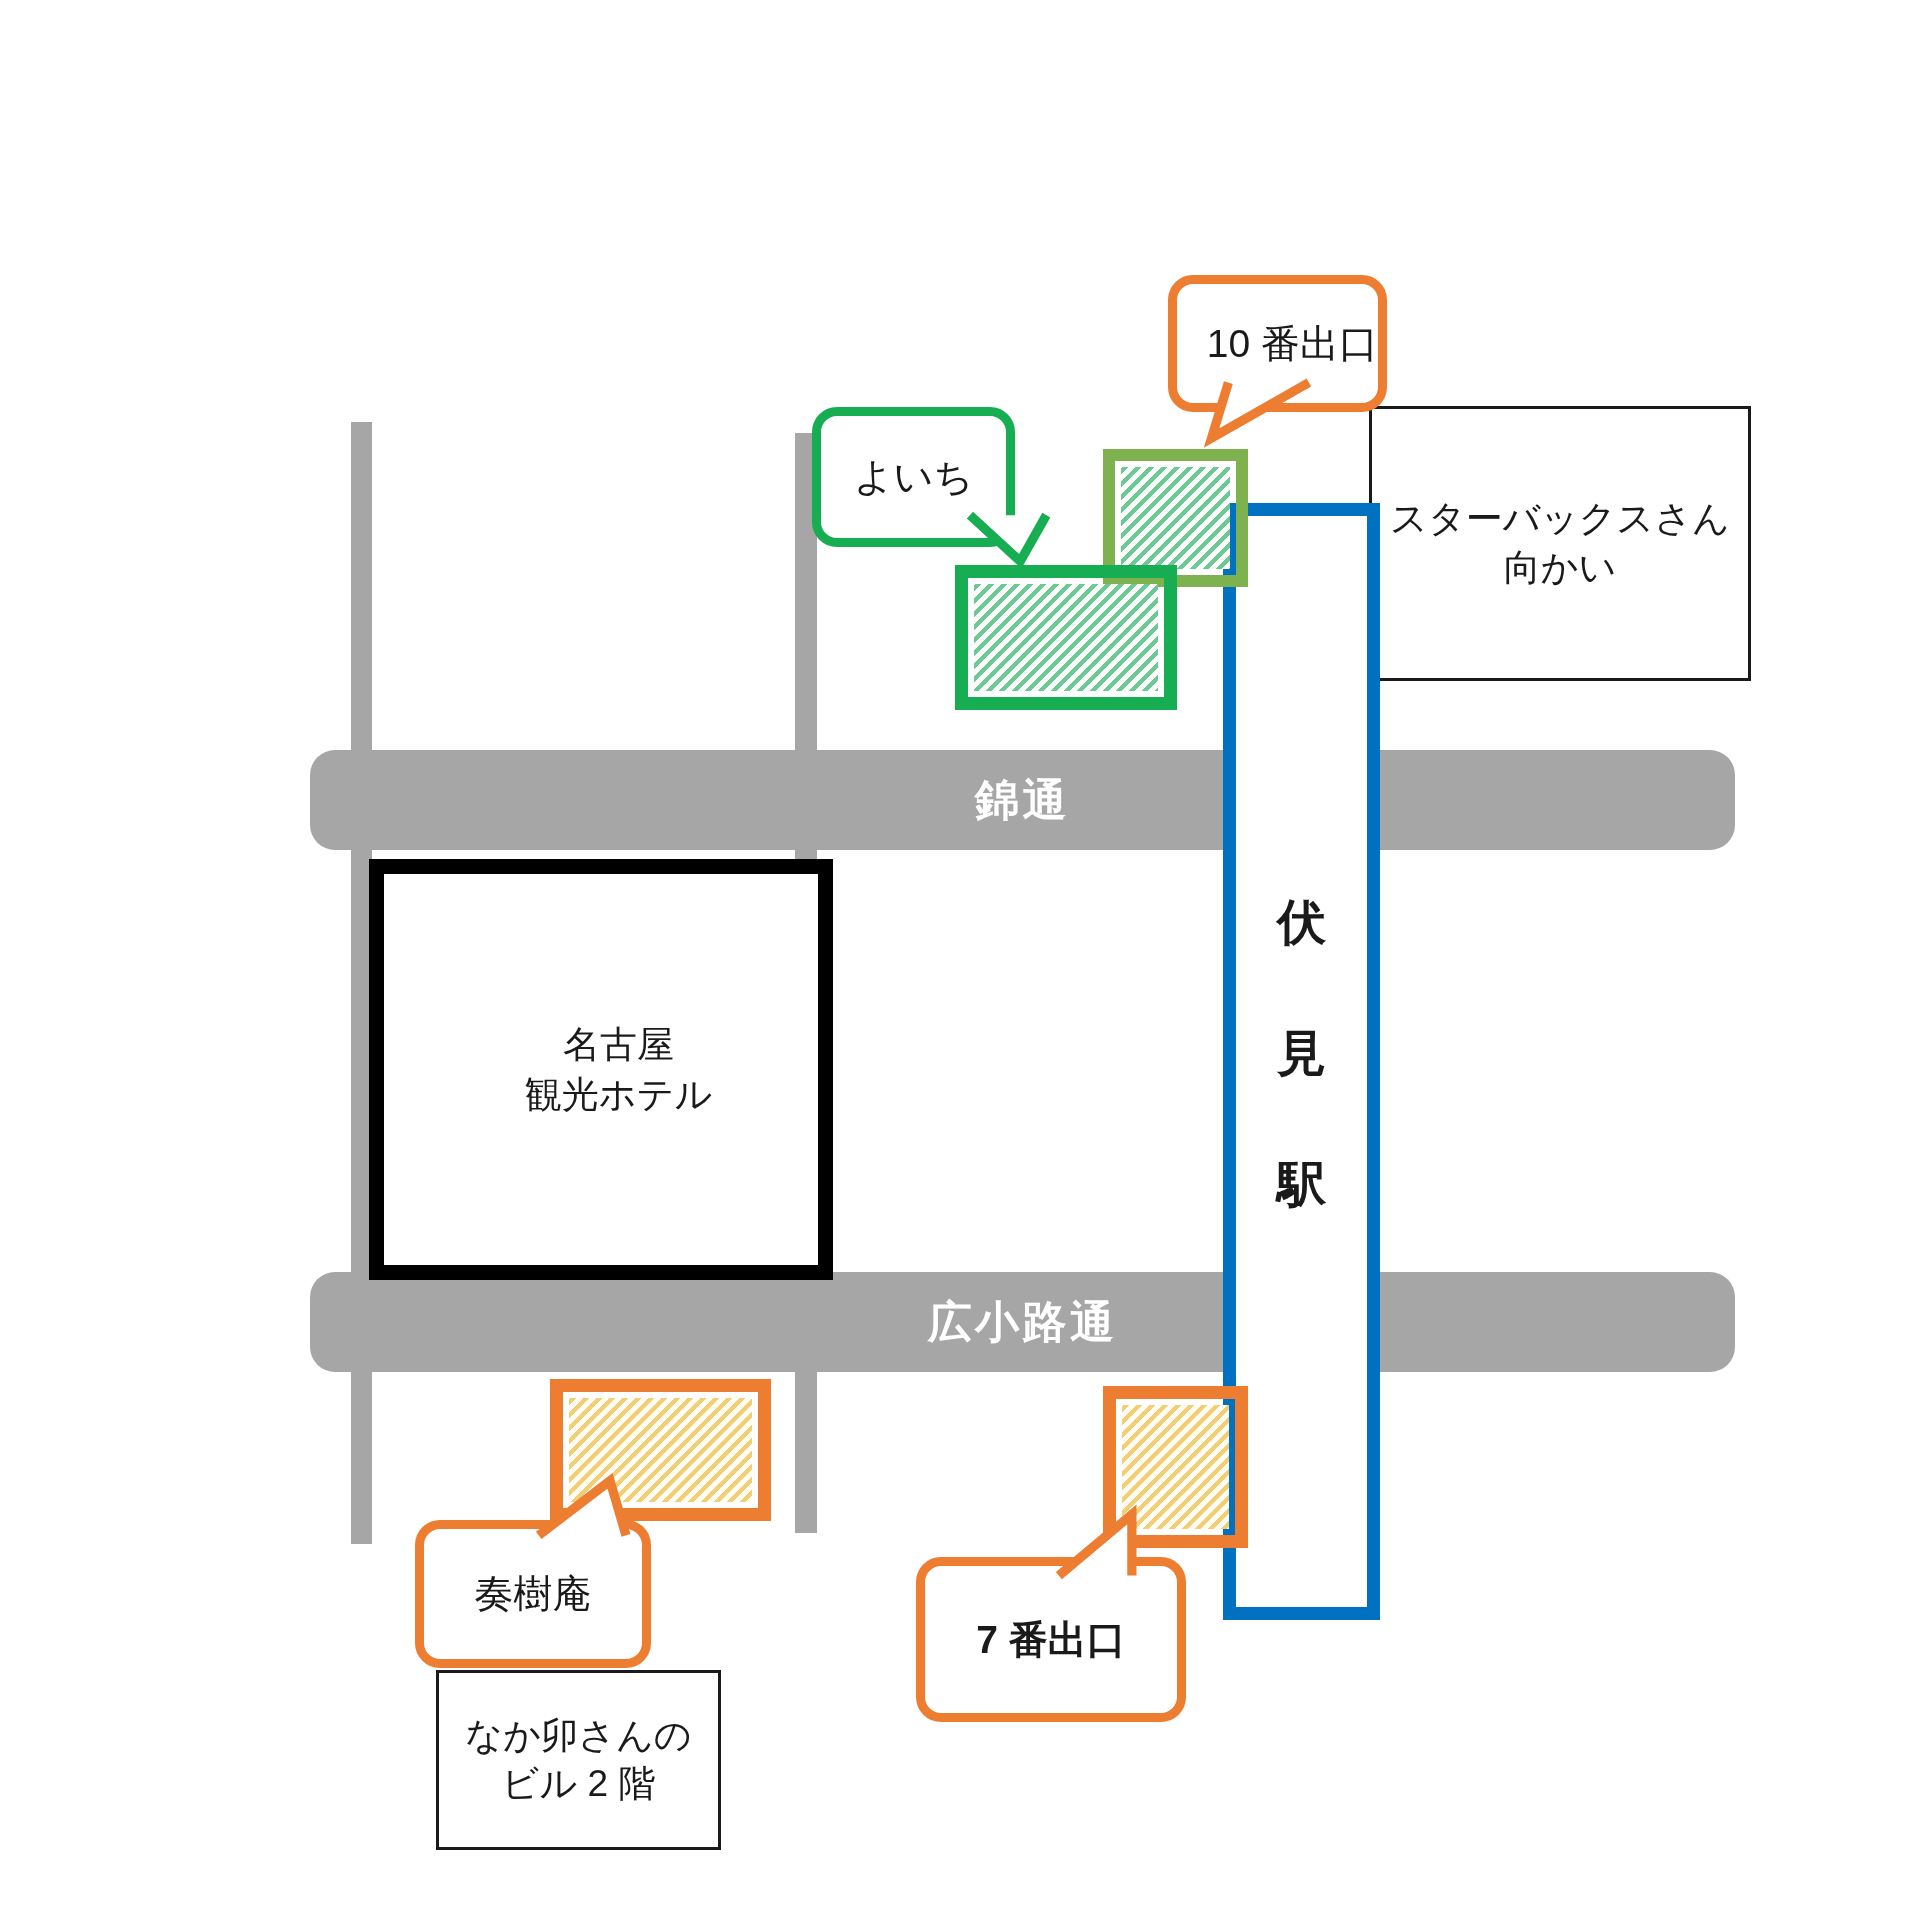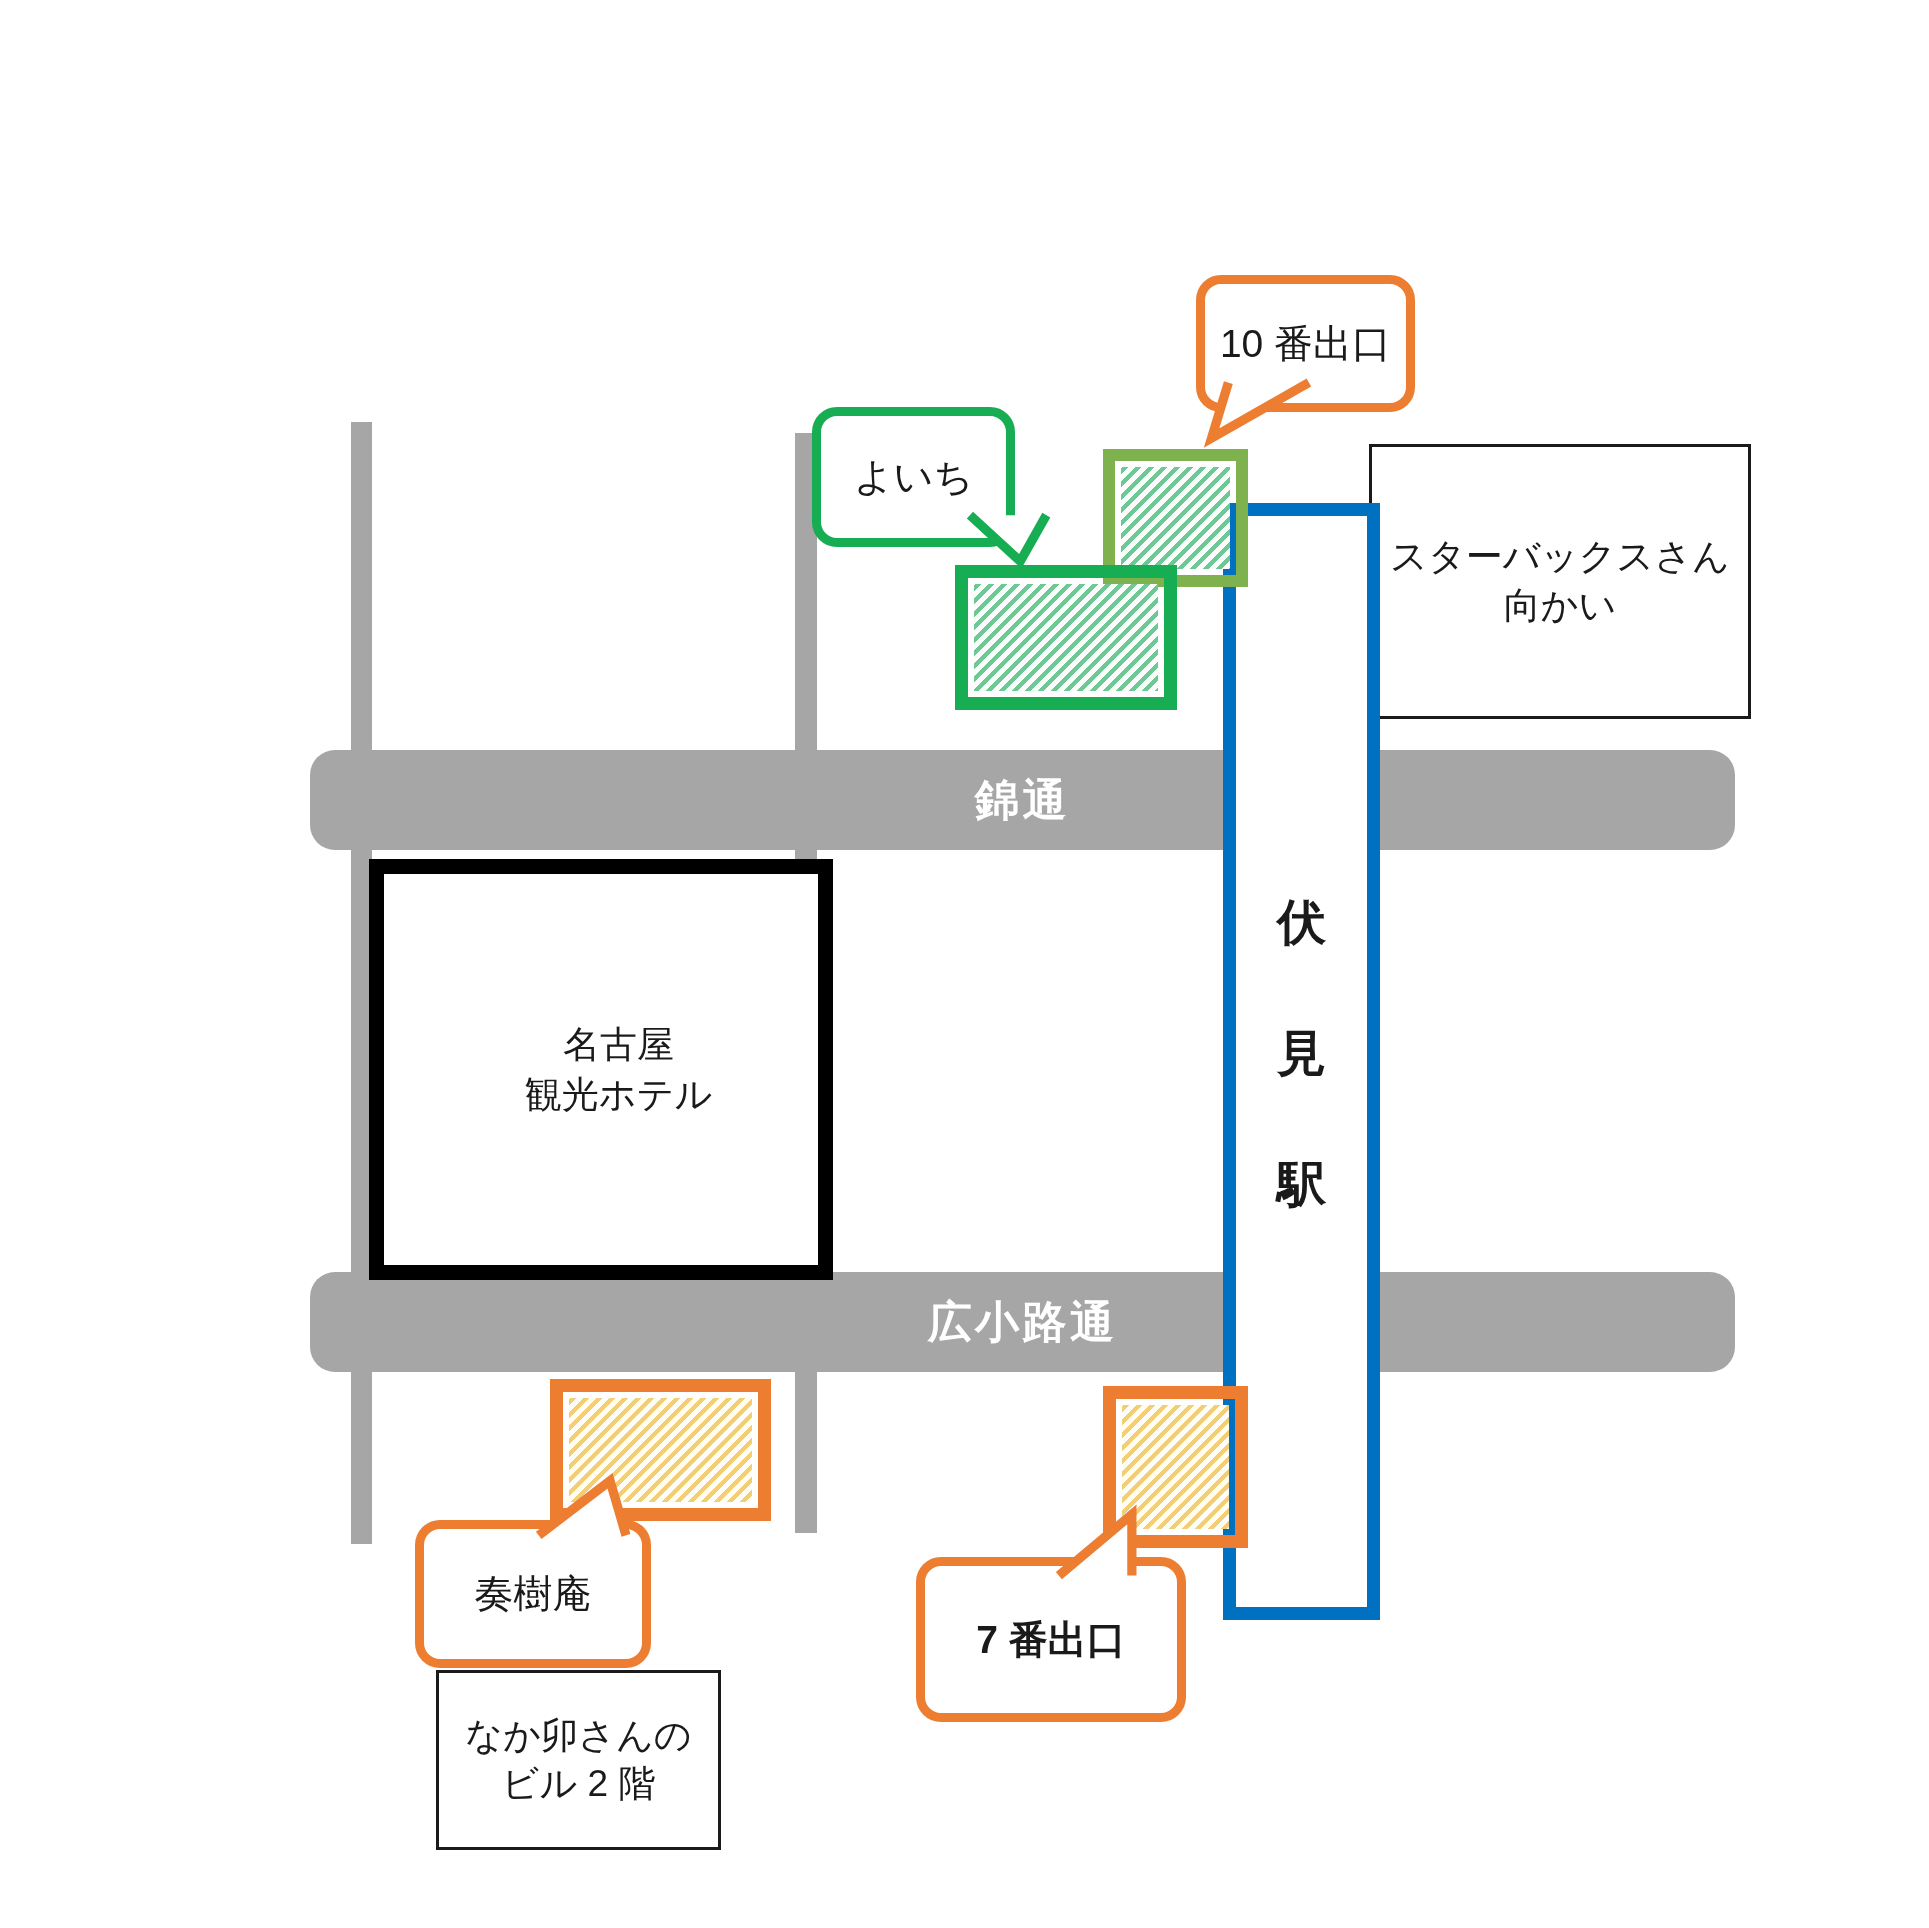--- a/index.html
+++ b/index.html
@@ -45,7 +45,7 @@
           align-items:center;justify-content:center;font-size:39px;}
   .b-green{border:9.2px solid var(--green);}
   .b-orange{border:9.2px solid var(--orange);}
-  .b-exit10{left:1196px;top:275px;width:201px;height:119px;}
+  .b-exit10{left:1168px;top:275px;width:201px;height:119px;justify-content:flex-end;}
   .b-yoichi{left:812px;top:407px;width:185px;height:122px;}
   .b-soujuan{left:415px;top:1520px;width:218px;height:130px;}
   .b-exit7{left:916px;top:1557px;width:252px;height:147px;font-weight:bold;}

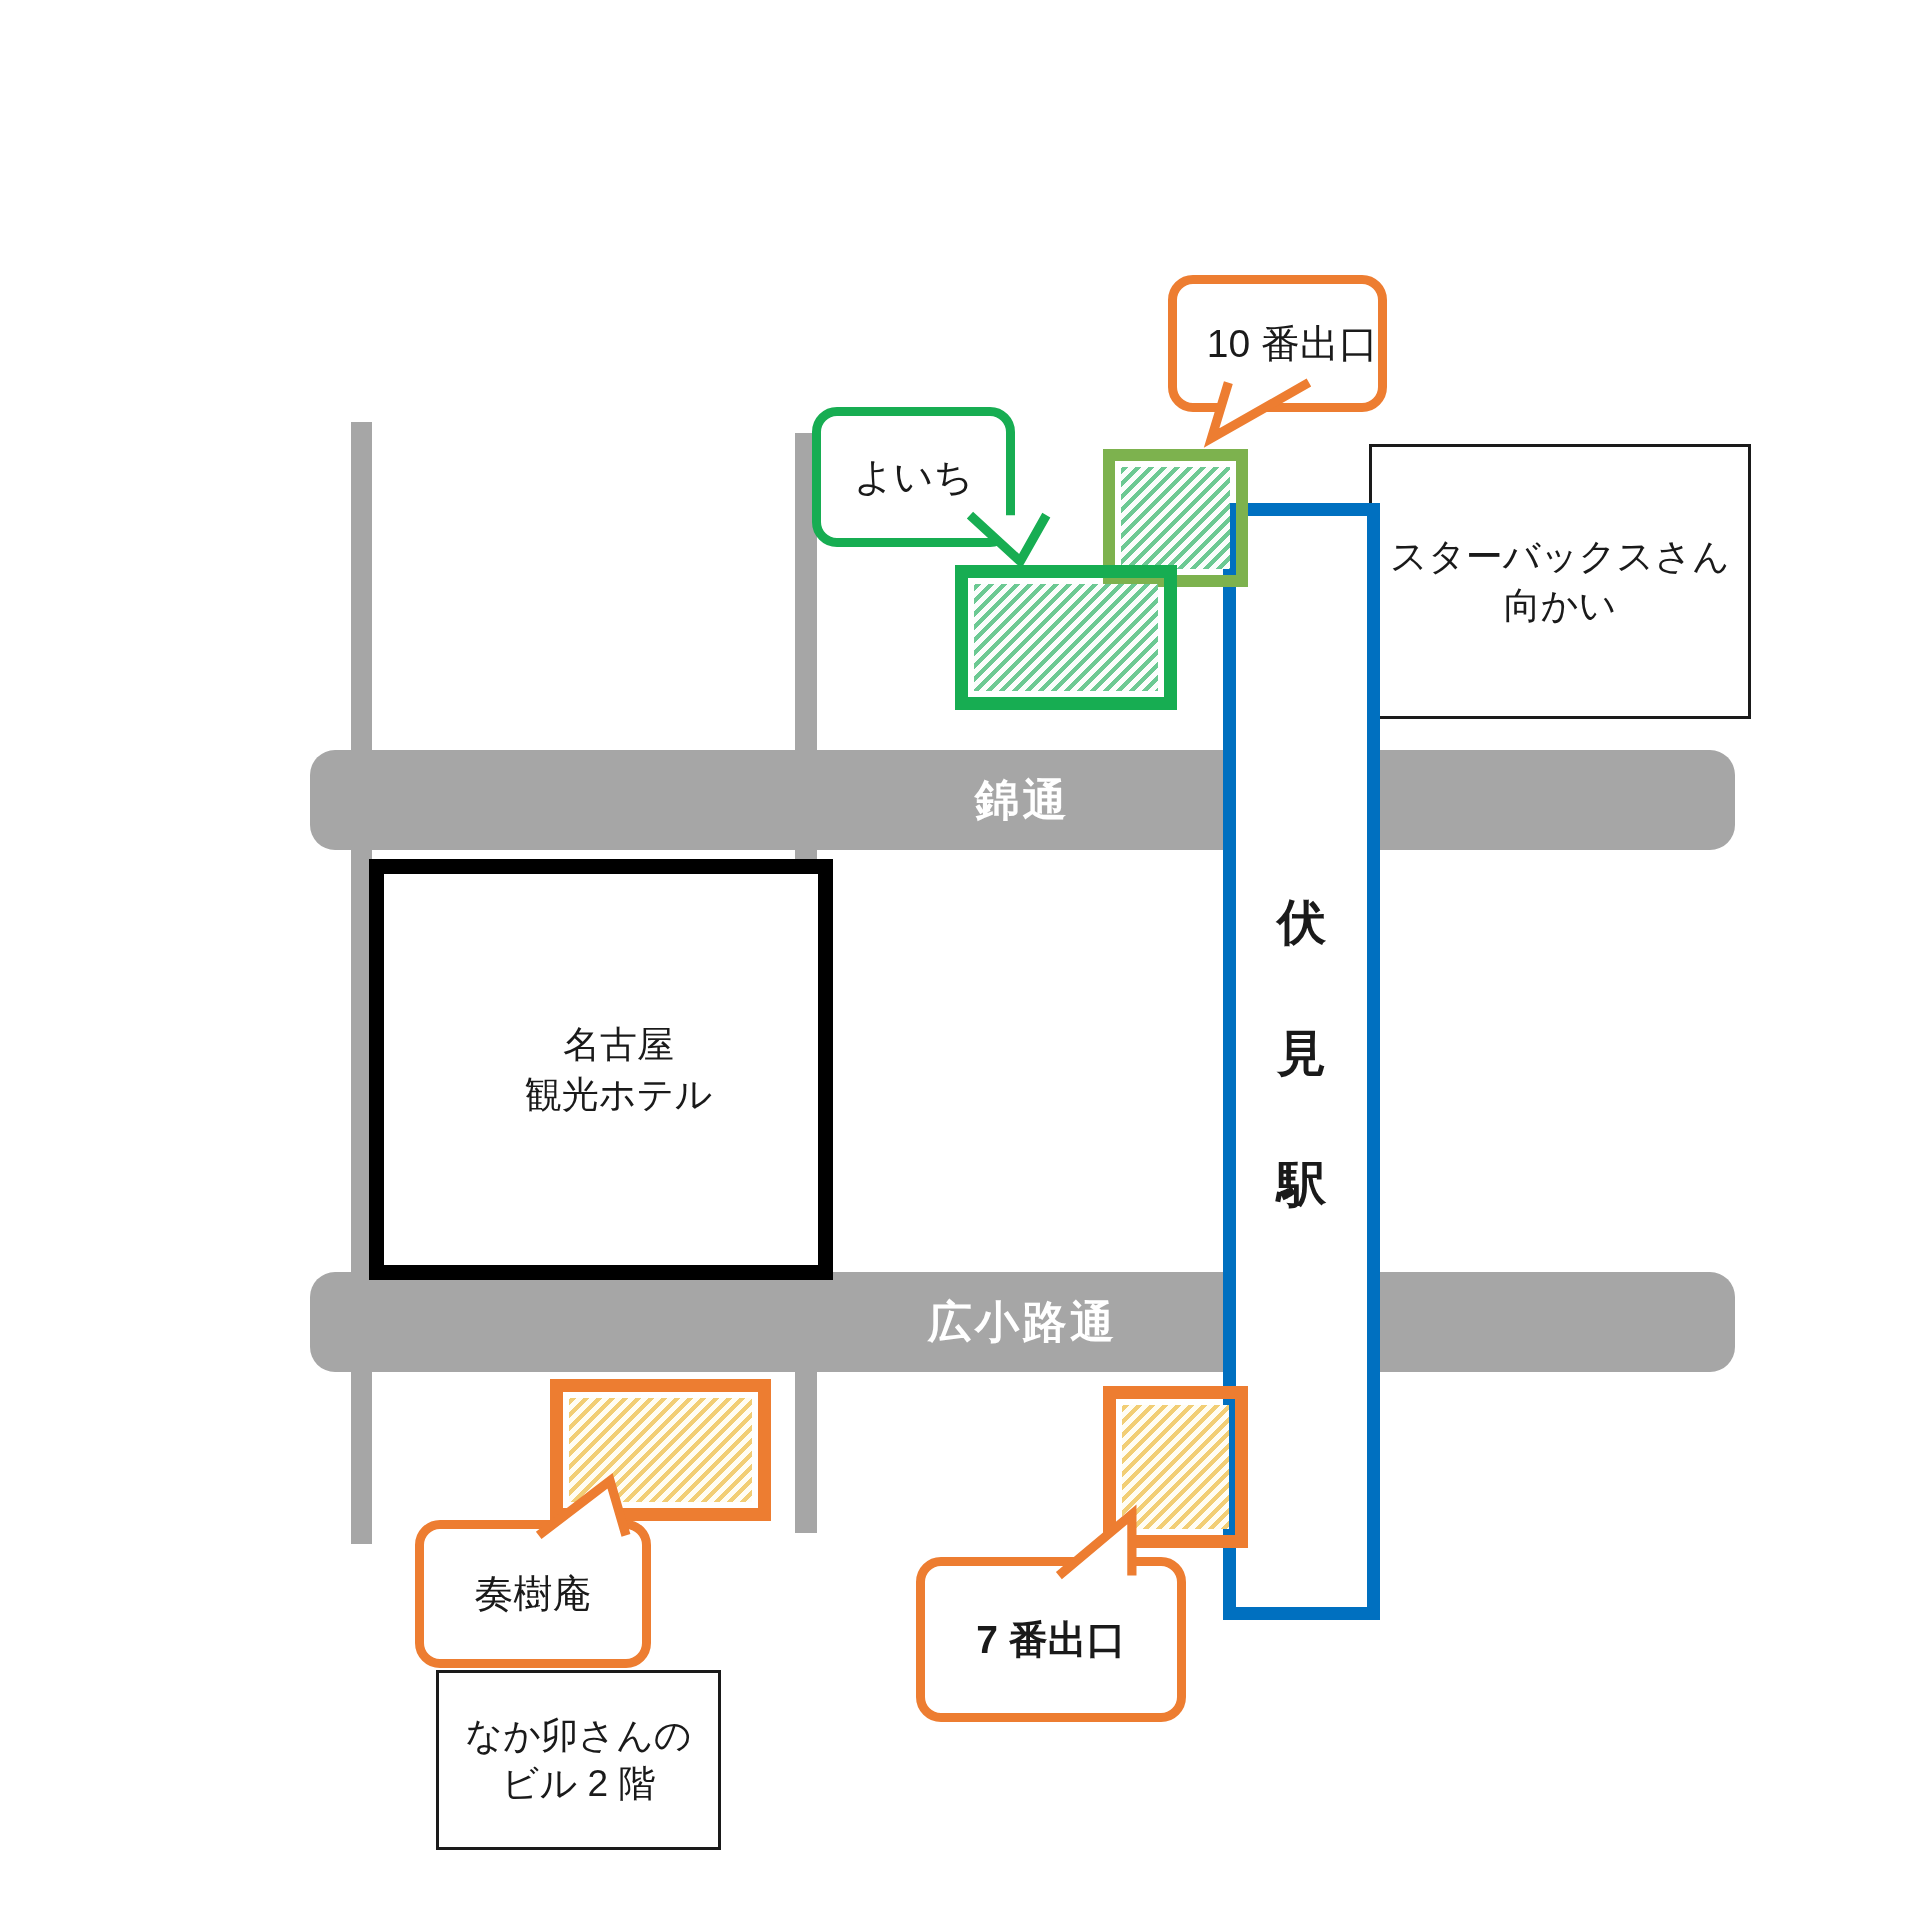--- a/index.html
+++ b/index.html
@@ -21,7 +21,7 @@
        align-items:center;justify-content:center;text-align:center;}
   .hotel{left:369px;top:859px;width:399px;height:391px;border:15px solid #000000;
          font-size:37px;line-height:1.35;padding-left:35px;}
-  .starbucks{left:1369px;top:444px;width:376px;height:269px;border:3.4px solid var(--ink);
+  .starbucks{left:1369px;top:406px;width:376px;height:269px;border:3.4px solid var(--ink);
          font-size:37px;line-height:1.3;font-family:Liberation Serif, serif;}
   .nakau{left:436px;top:1670px;width:279px;height:174px;border:3.4px solid var(--ink);
          font-size:37px;line-height:1.3;text-align:center;}

